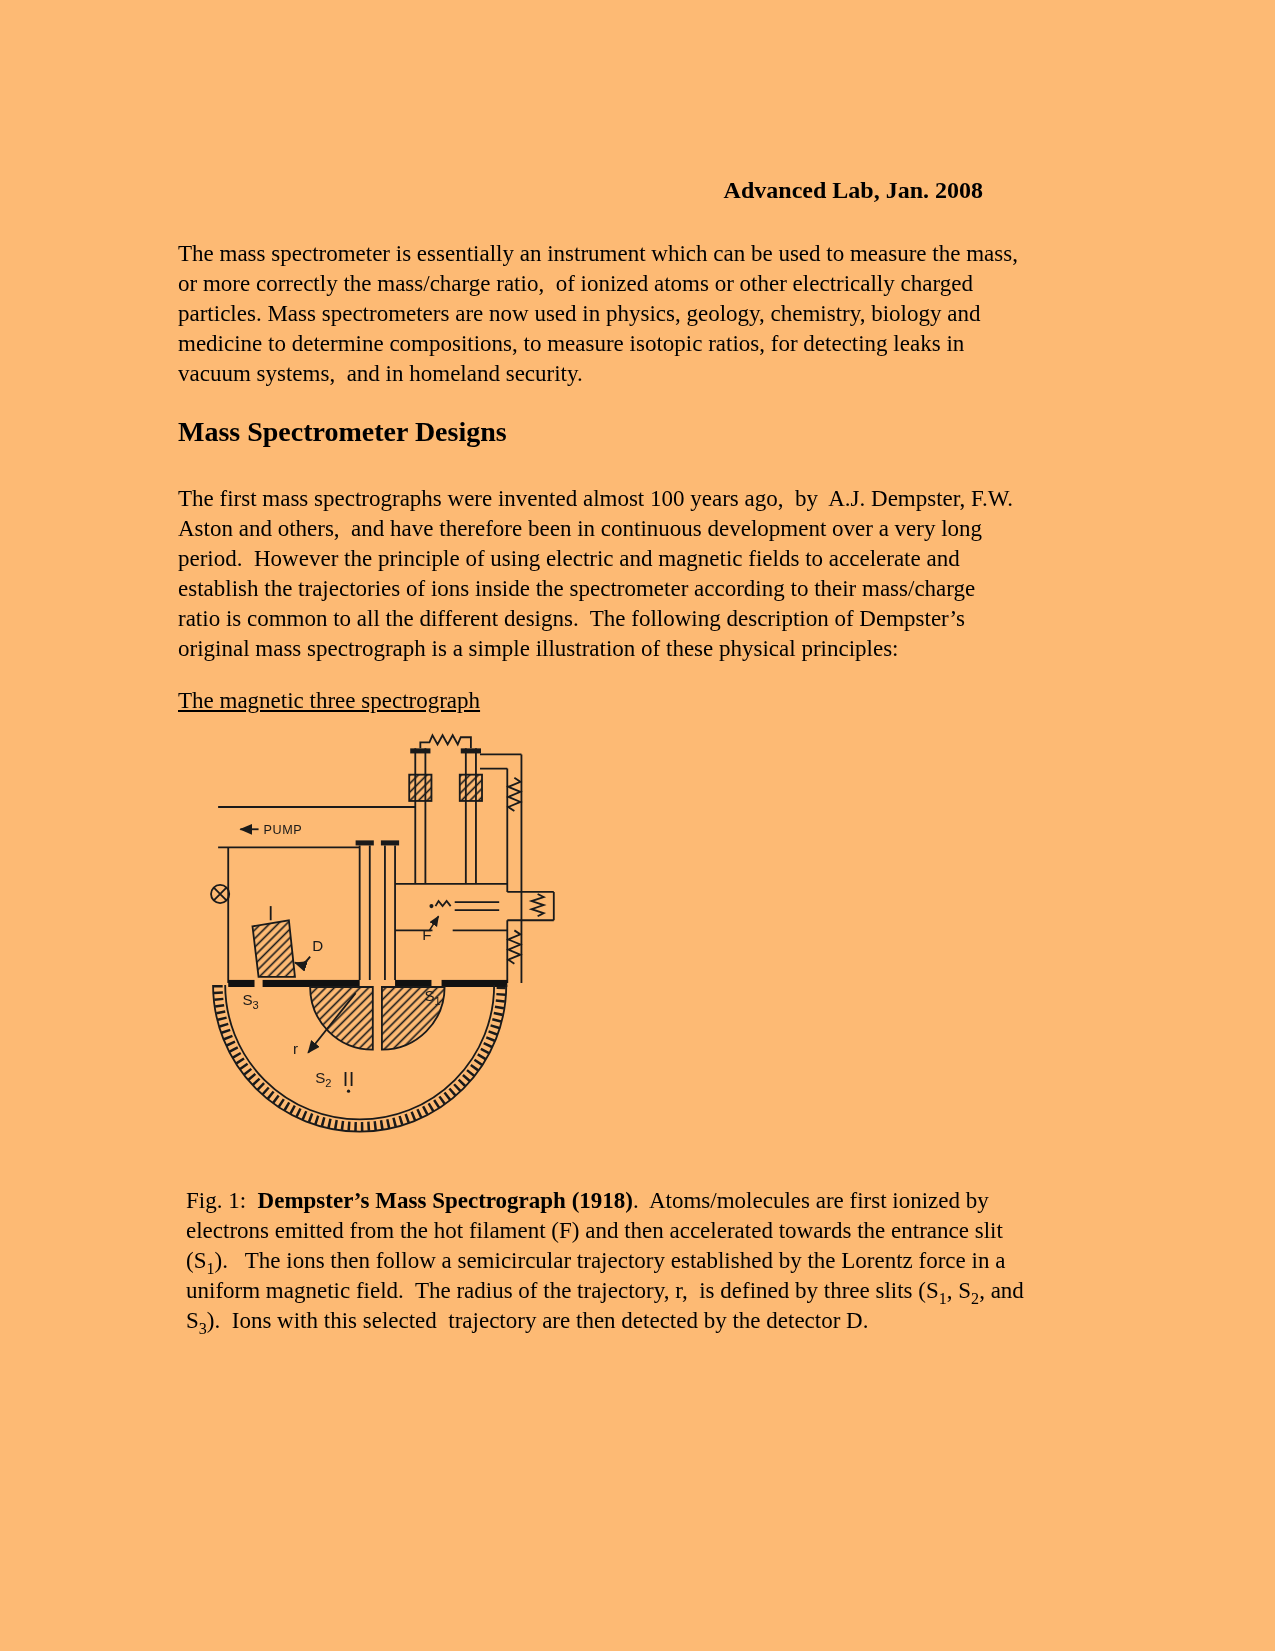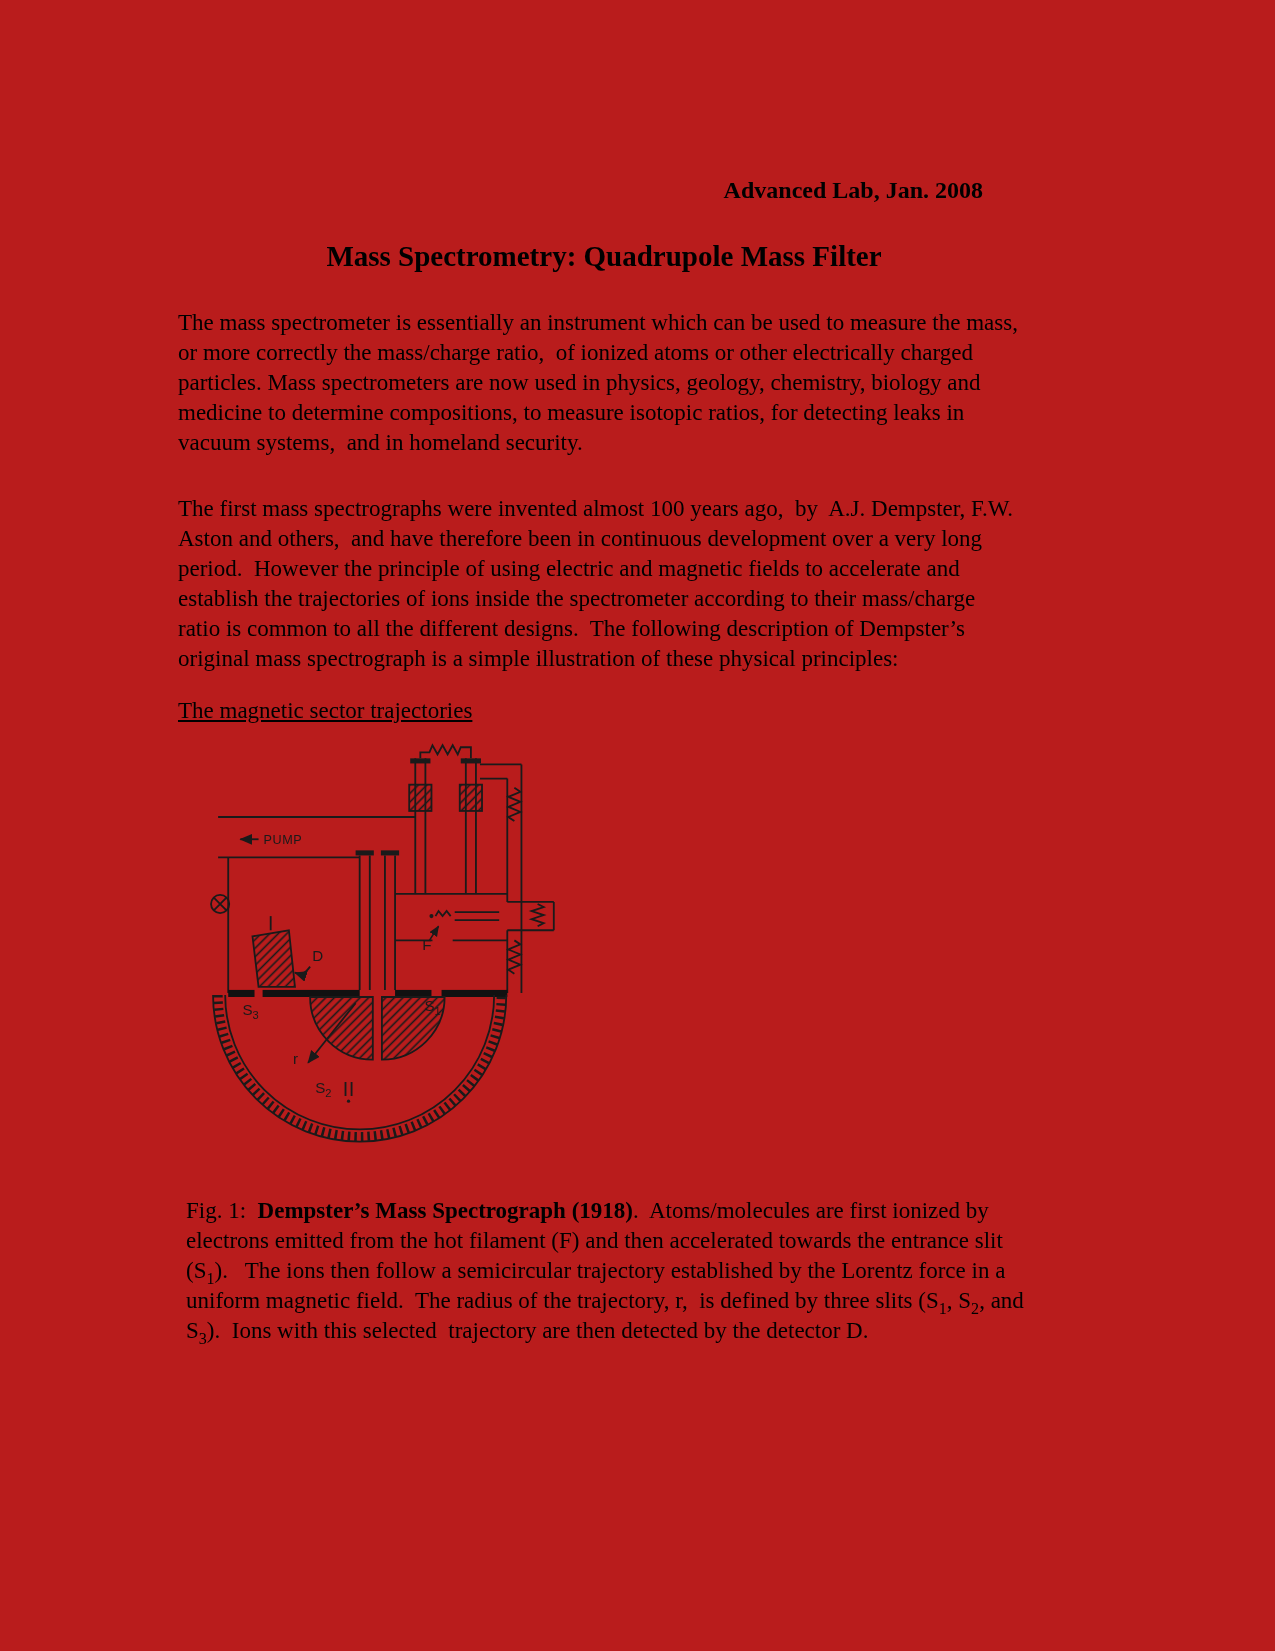--- a/index.html
+++ b/index.html
@@ -4,7 +4,7 @@
 <style>
   html,body{margin:0;padding:0;background:#ffffff;}
   .page{
-    width:1275px;height:1651px;background:#b91c1c;color:#000;
+    width:1275px;height:1651px;background:#fdba74;color:#000;
     font-family:"Liberation Serif","DejaVu Serif",serif;
     box-sizing:border-box;position:relative;
     padding:176px 245px 40px 178px;overflow:hidden;

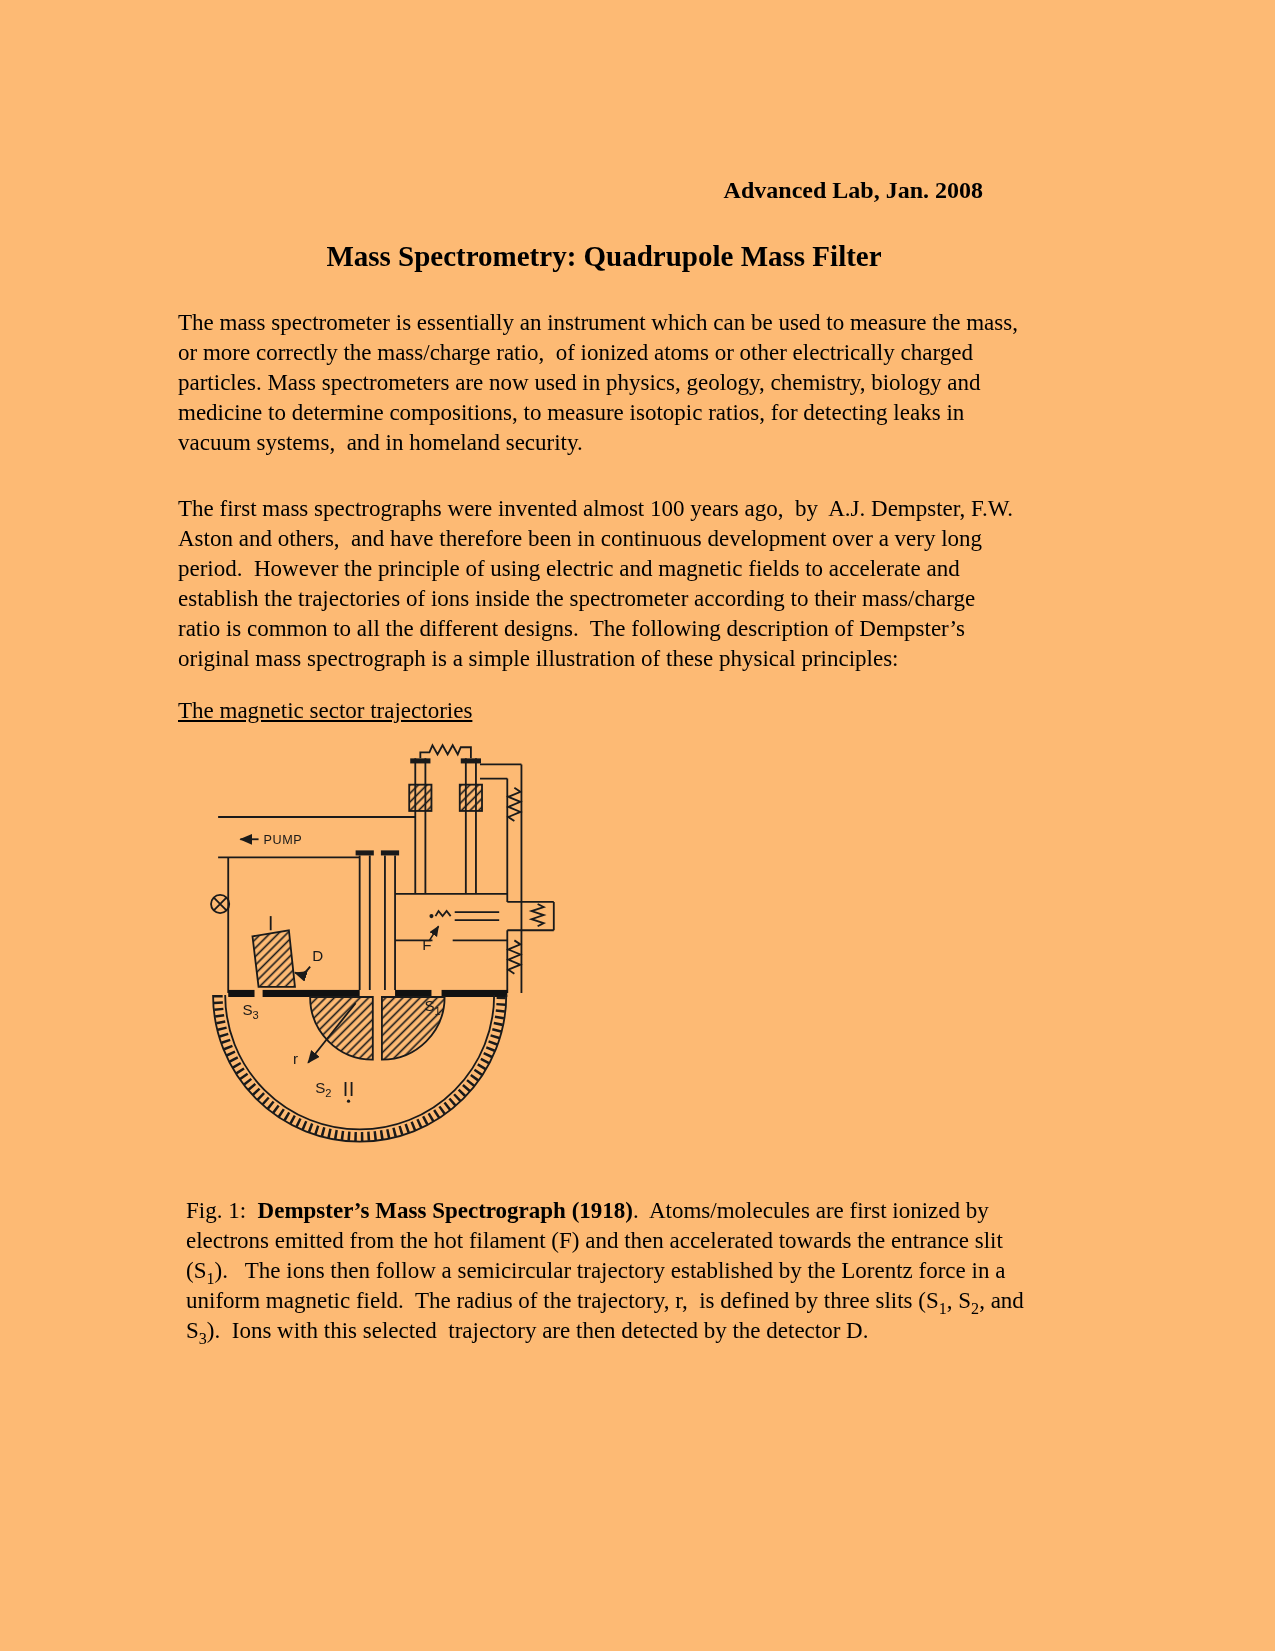--- a/index.html
+++ b/index.html
@@ -49,7 +49,6 @@
 
   <div class="header-date">Advanced Lab,  Jan. 2008</div>
 
-  <div class="doc-title">Mass Spectrometry:  Quadrupole Mass Filter</div>
 
   <p class="body-text">The mass spectrometer is essentially an instrument which can be used to measure the mass, or more correctly the mass/charge ratio,  of ionized atoms or other electrically charged particles. Mass spectrometers are now used in physics, geology, chemistry, biology and medicine to determine compositions, to measure isotopic ratios, for detecting leaks in vacuum systems,  and in homeland security.</p>
 

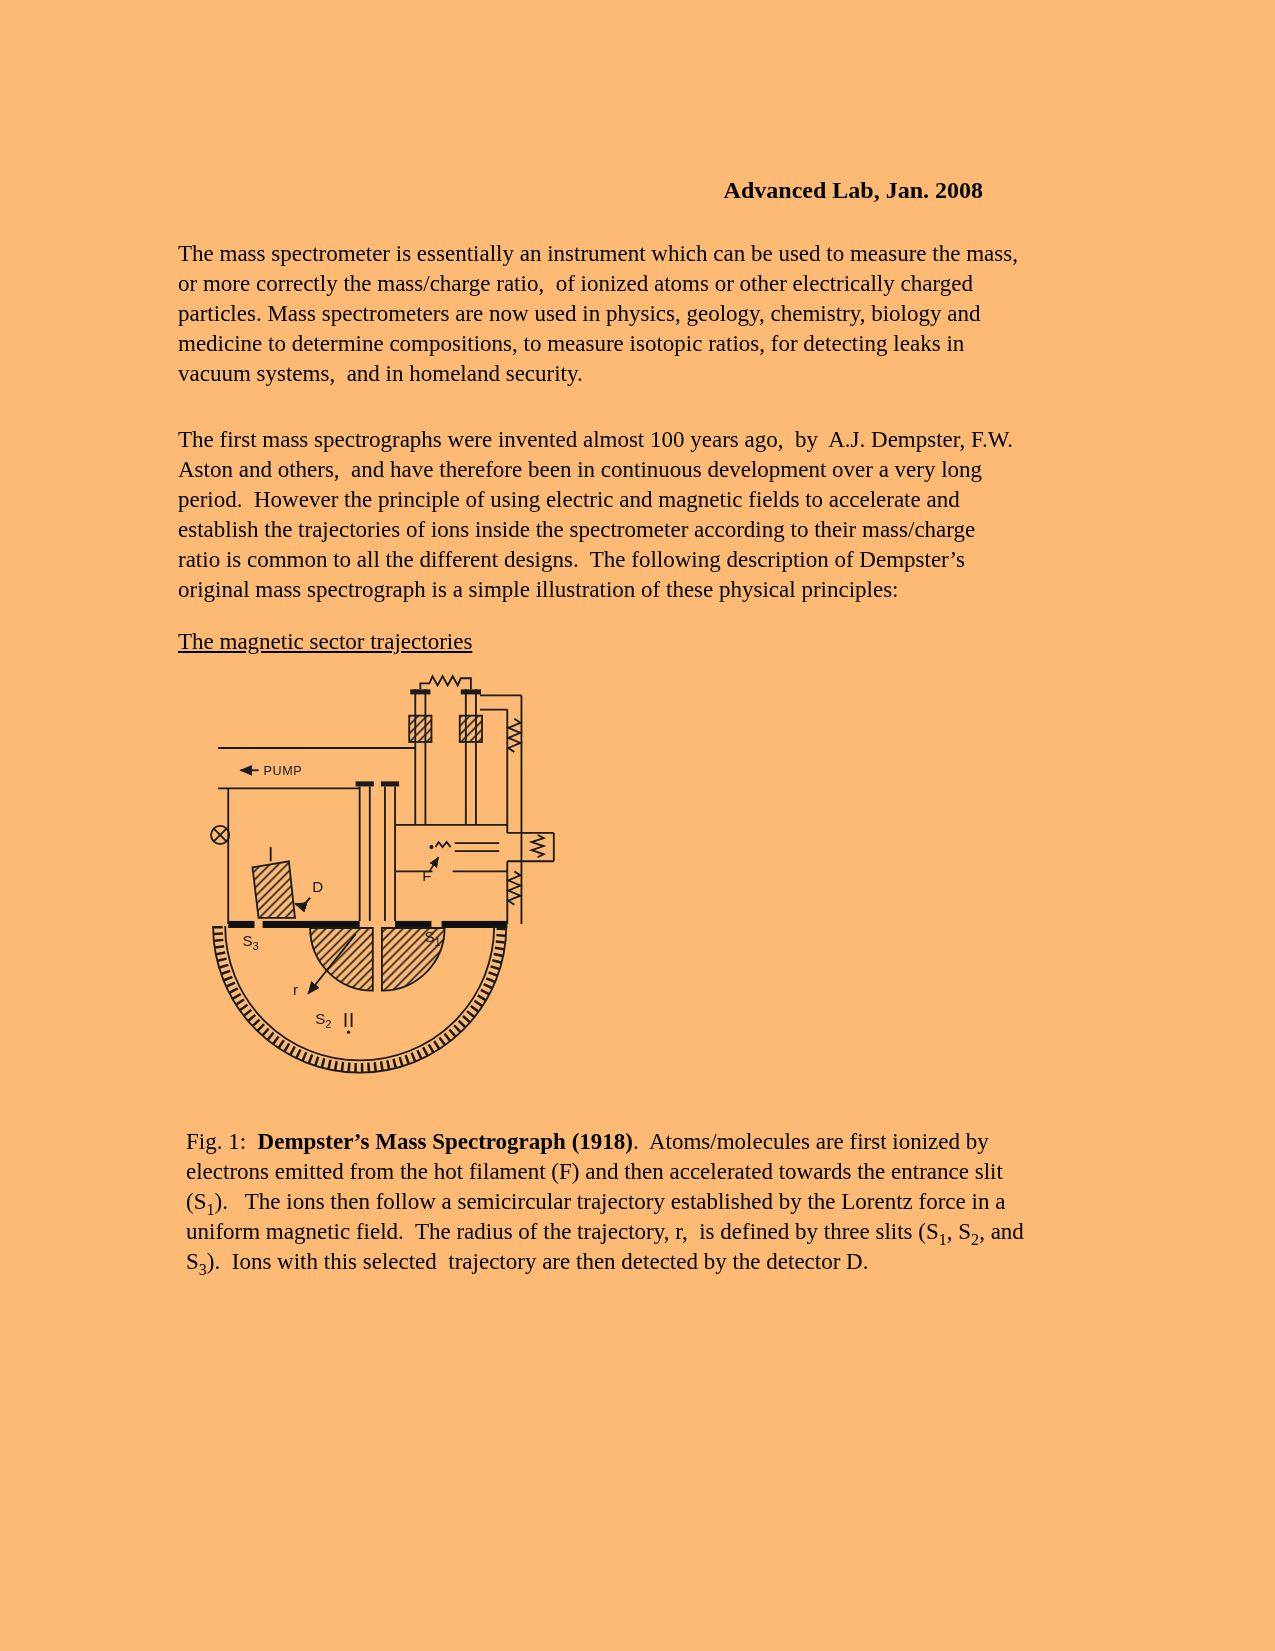--- a/index.html
+++ b/index.html
@@ -52,6 +52,7 @@
 
   <p class="body-text">The mass spectrometer is essentially an instrument which can be used to measure the mass, or more correctly the mass/charge ratio,  of ionized atoms or other electrically charged particles. Mass spectrometers are now used in physics, geology, chemistry, biology and medicine to determine compositions, to measure isotopic ratios, for detecting leaks in vacuum systems,  and in homeland security.</p>
 
+  <h2 class="section-heading">Mass Spectrometer Designs</h2>
 
   <p class="body-text designs">The first mass spectrographs were invented almost 100 years ago,  by  A.J. Dempster, F.W. Aston and others,  and have therefore been in continuous development over a very long period.  However the principle of using electric and magnetic fields to accelerate and establish the trajectories of ions inside the spectrometer according to their mass/charge ratio is common to all the different designs.  The following description of Dempster’s original mass spectrograph is a simple illustration of these physical principles:</p>
 

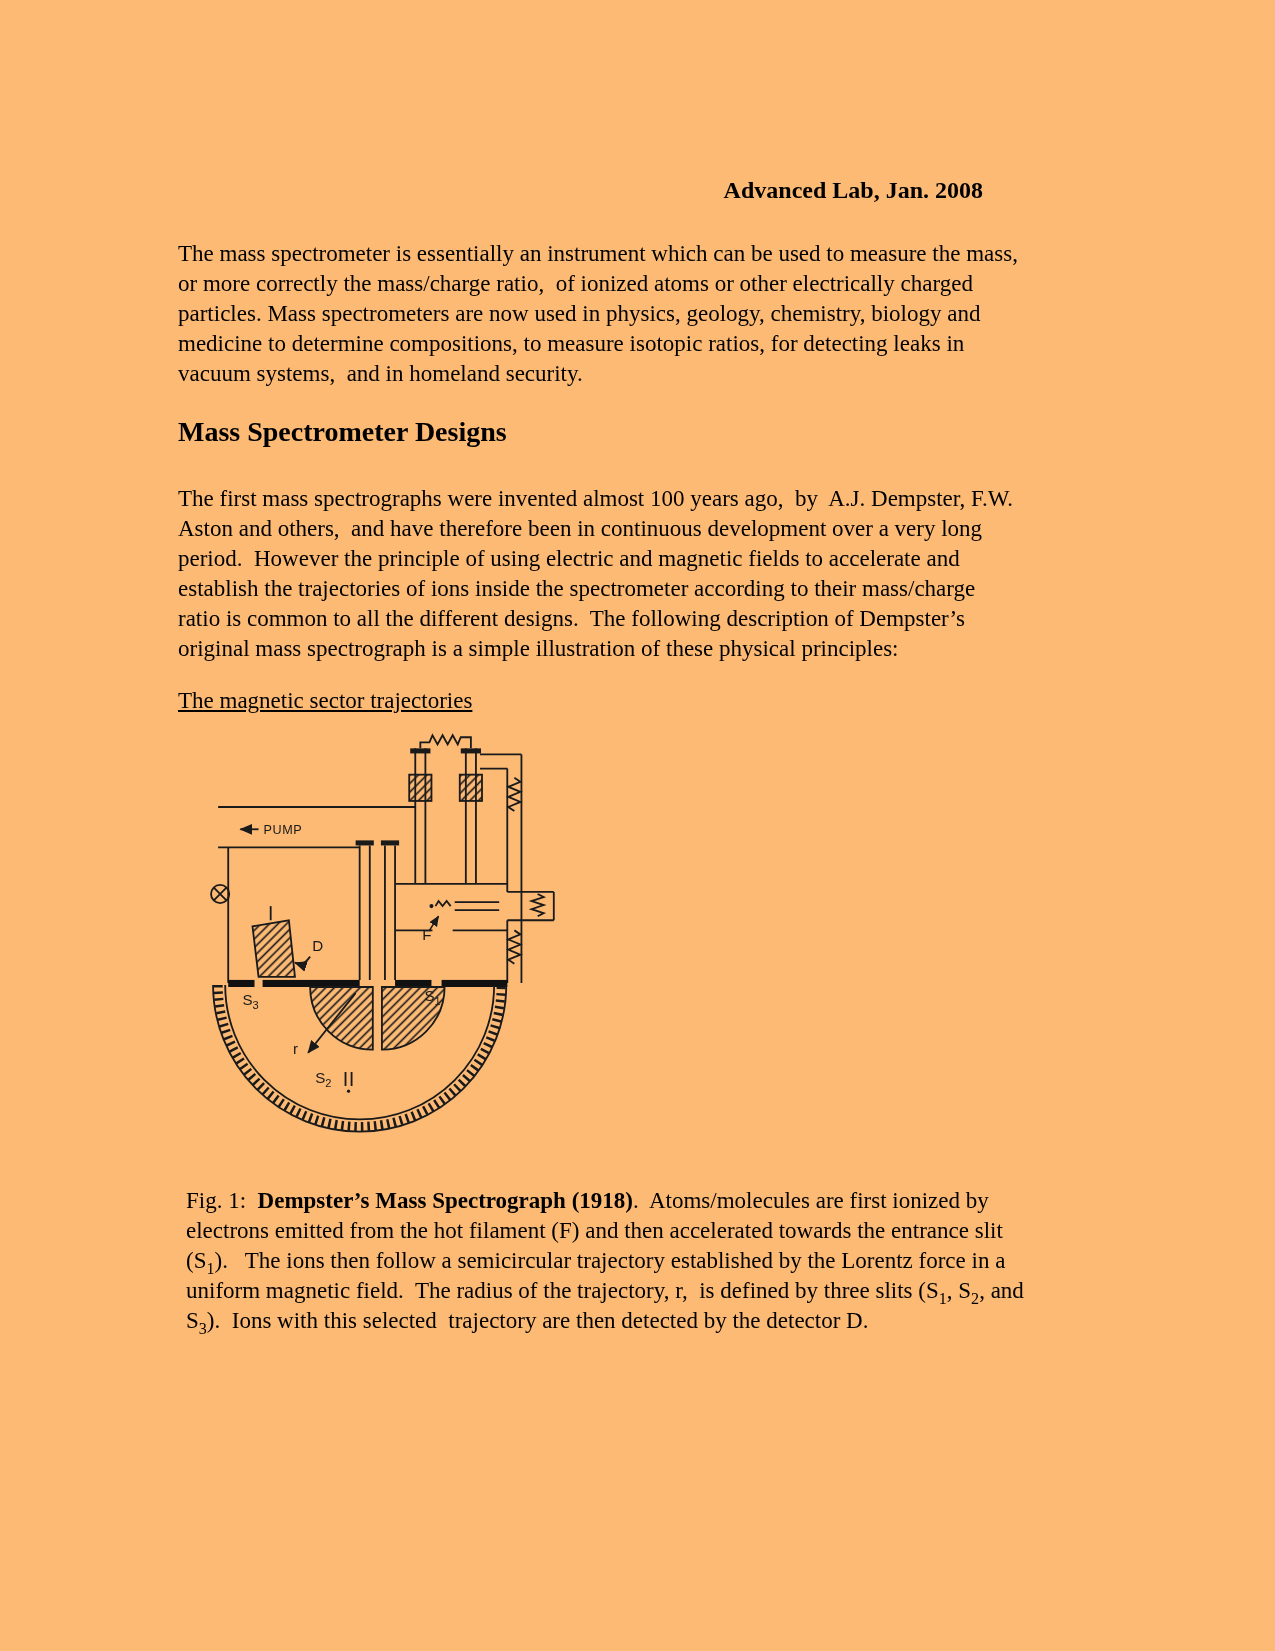--- a/index.html
+++ b/index.html
@@ -56,7 +56,7 @@
 
   <p class="body-text designs">The first mass spectrographs were invented almost 100 years ago,  by  A.J. Dempster, F.W. Aston and others,  and have therefore been in continuous development over a very long period.  However the principle of using electric and magnetic fields to accelerate and establish the trajectories of ions inside the spectrometer according to their mass/charge ratio is common to all the different designs.  The following description of Dempster’s original mass spectrograph is a simple illustration of these physical principles:</p>
 
-  <p class="fig-subheading">The magnetic sector trajectories</p>
+  <p class="fig-subheading">The magnetic three spectrograph</p>
 
   <figure class="fig">
     <svg viewBox="0 0 360 415" width="364" height="420" aria-hidden="false">

